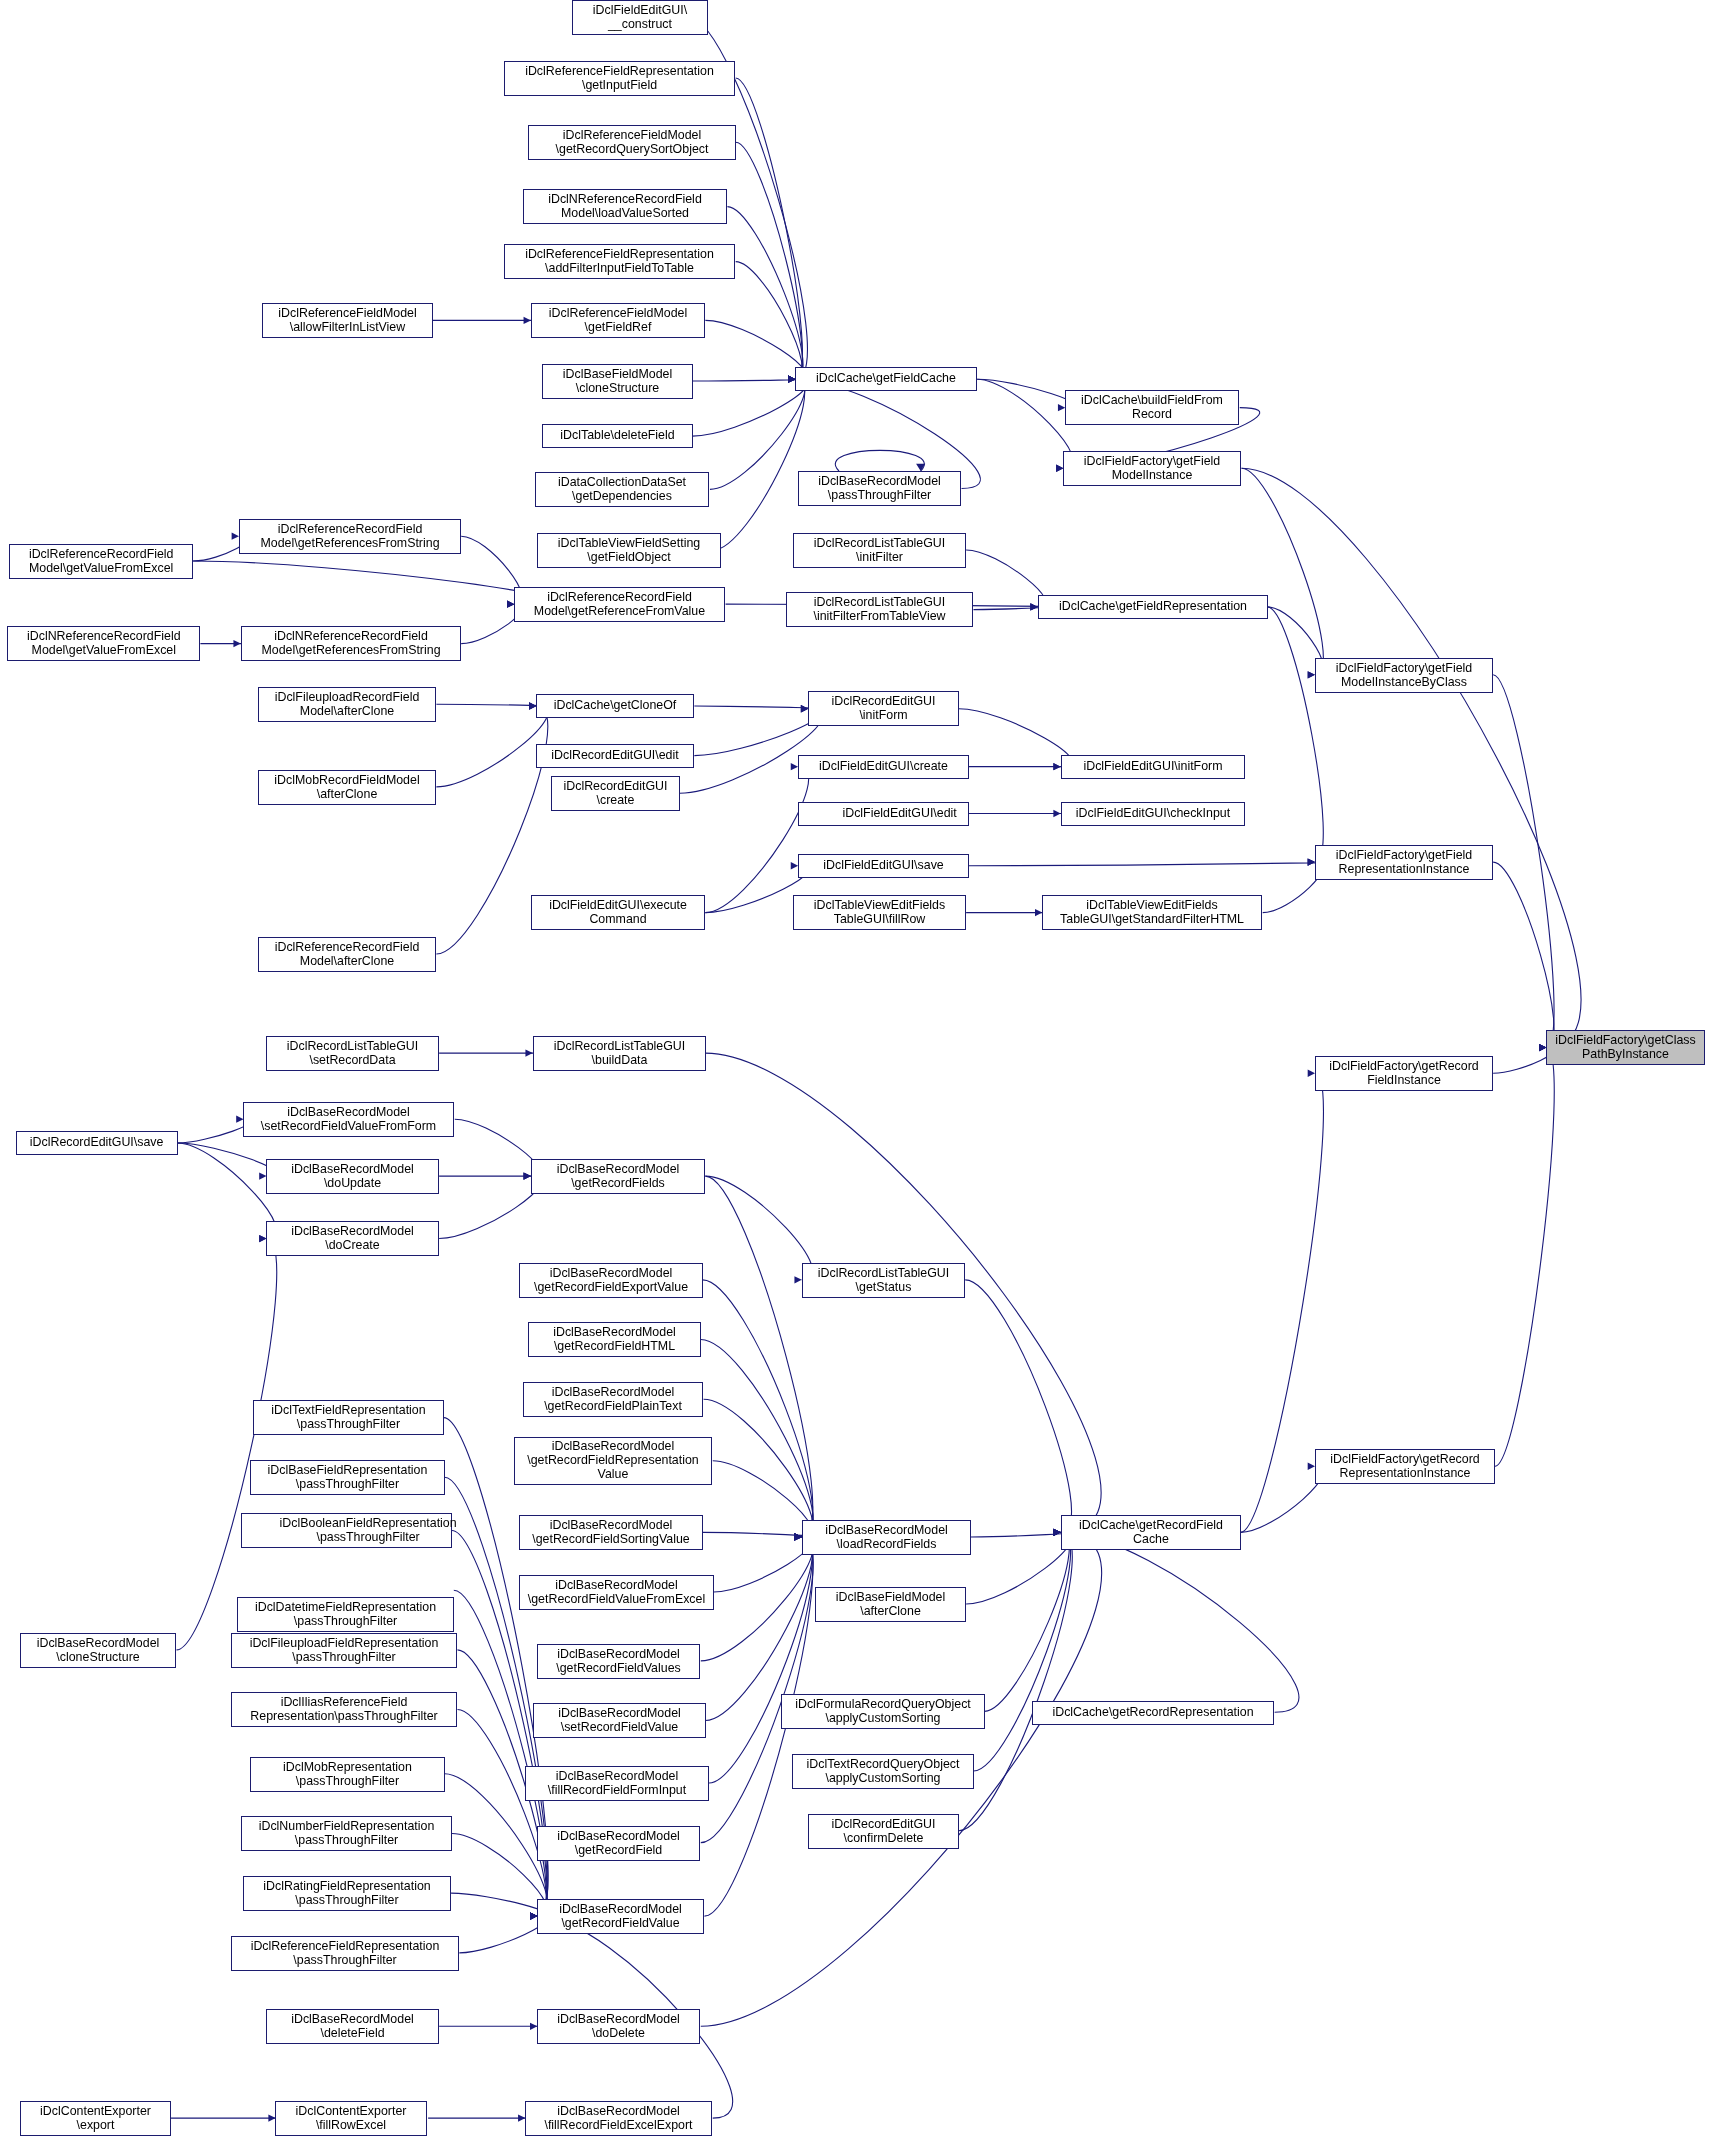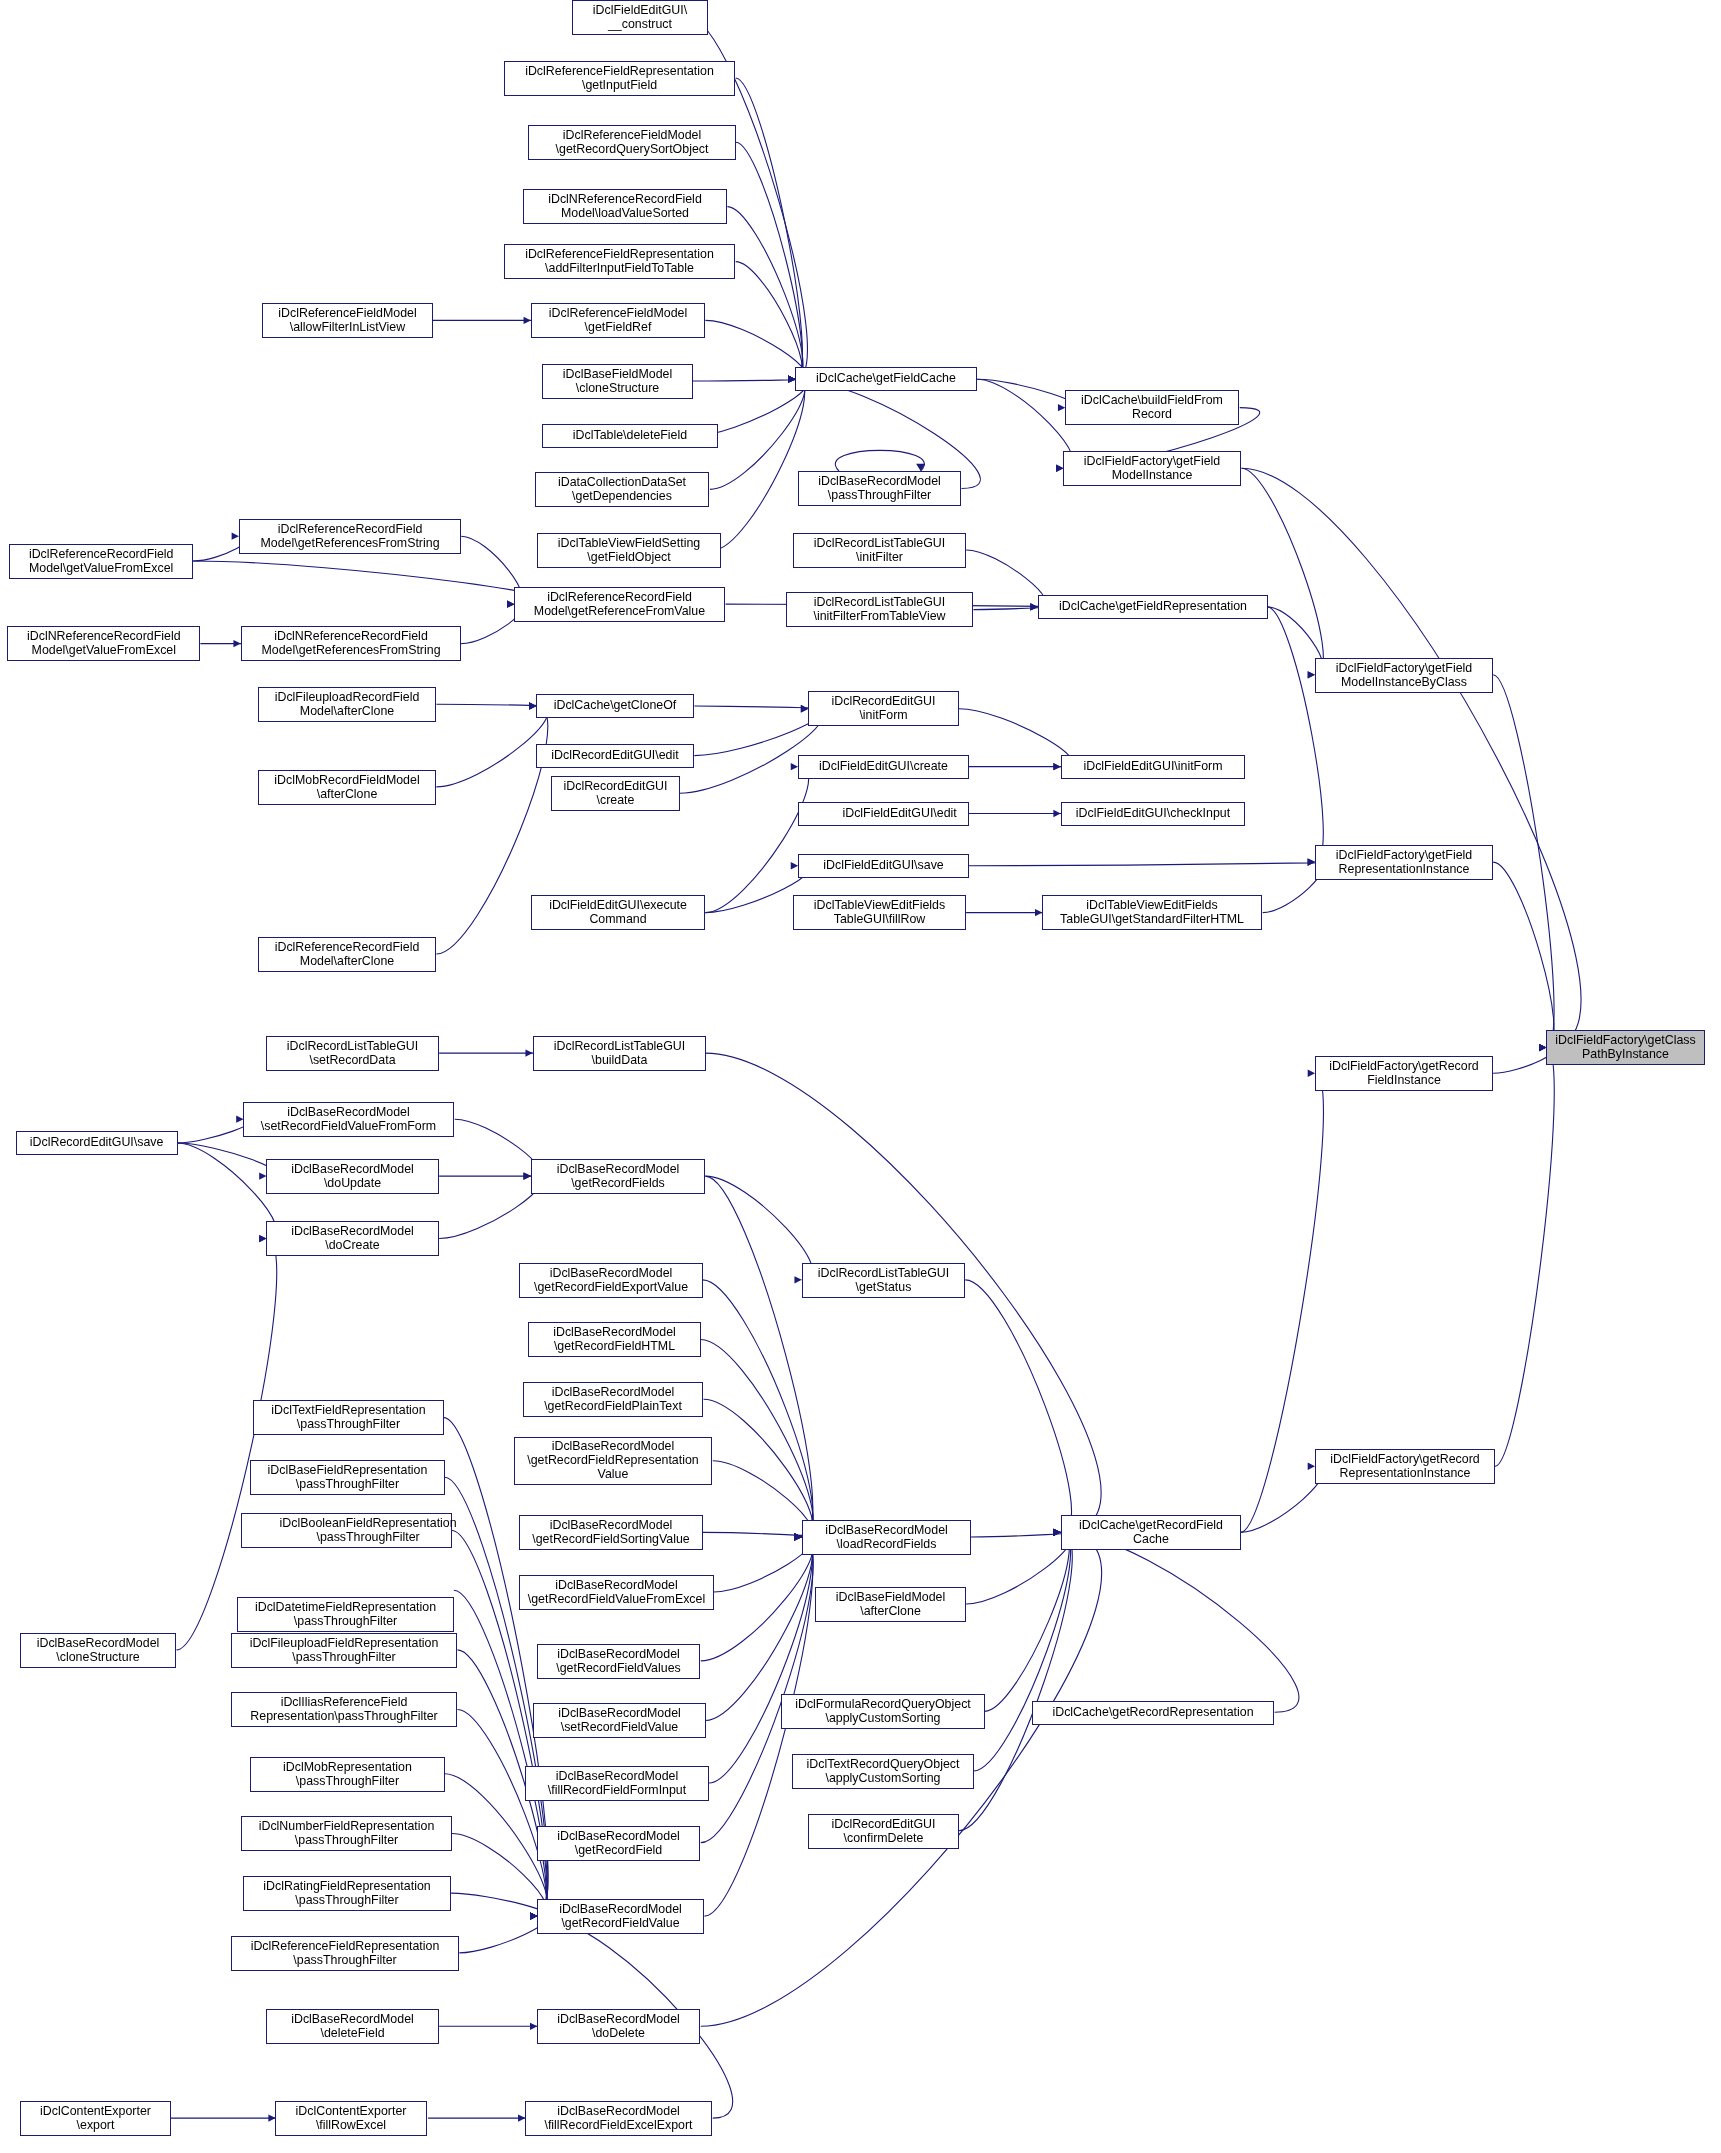--- a/index.html
+++ b/index.html
@@ -221,7 +221,7 @@
 \getFieldRef</div>
       <div class="node" style="left: 542px; top: 364px; width: 151px; height: 35px;">iDclBaseFieldModel
 \cloneStructure</div>
-      <div class="node" style="left: 542px; top: 424px; width: 176px; height: 24px;">iDclTable\deleteField</div>
+      <div class="node" style="left: 542px; top: 424px; width: 151px; height: 24px;">iDclTable\deleteField</div>
       <div class="node" style="left: 535px; top: 472px; width: 174px; height: 35px;">iDataCollectionDataSet
 \getDependencies</div>
       <div class="node" style="left: 530px; top: 533px; width: 184px; height: 35px; margin-left: 7px;">iDclTableViewFieldSetting

